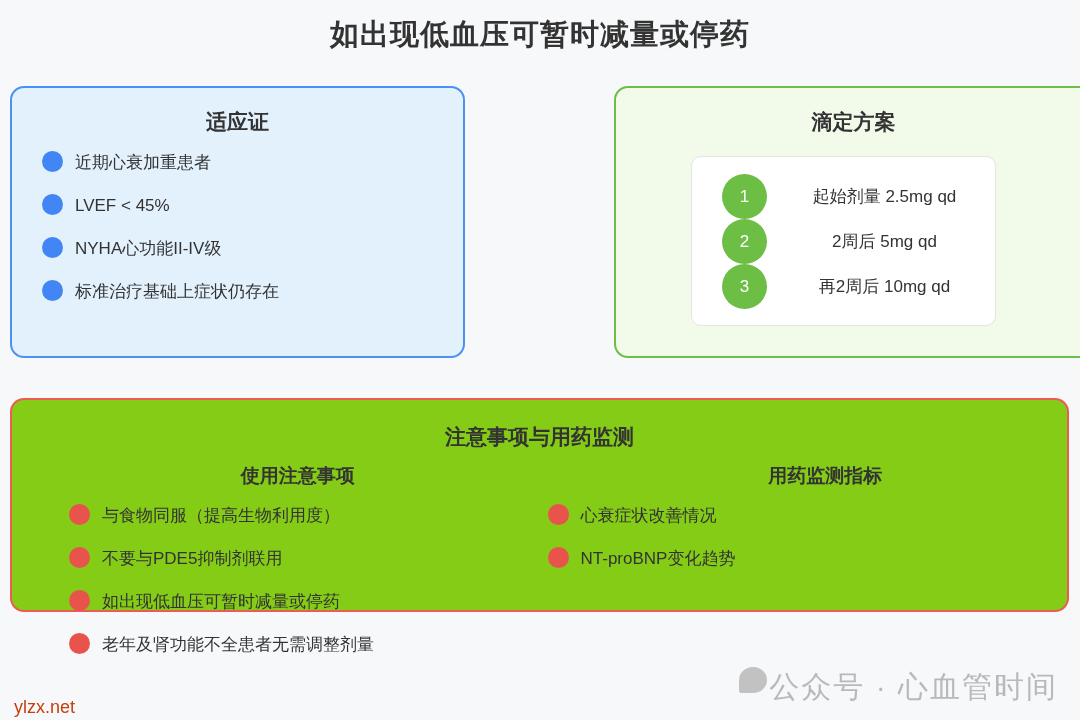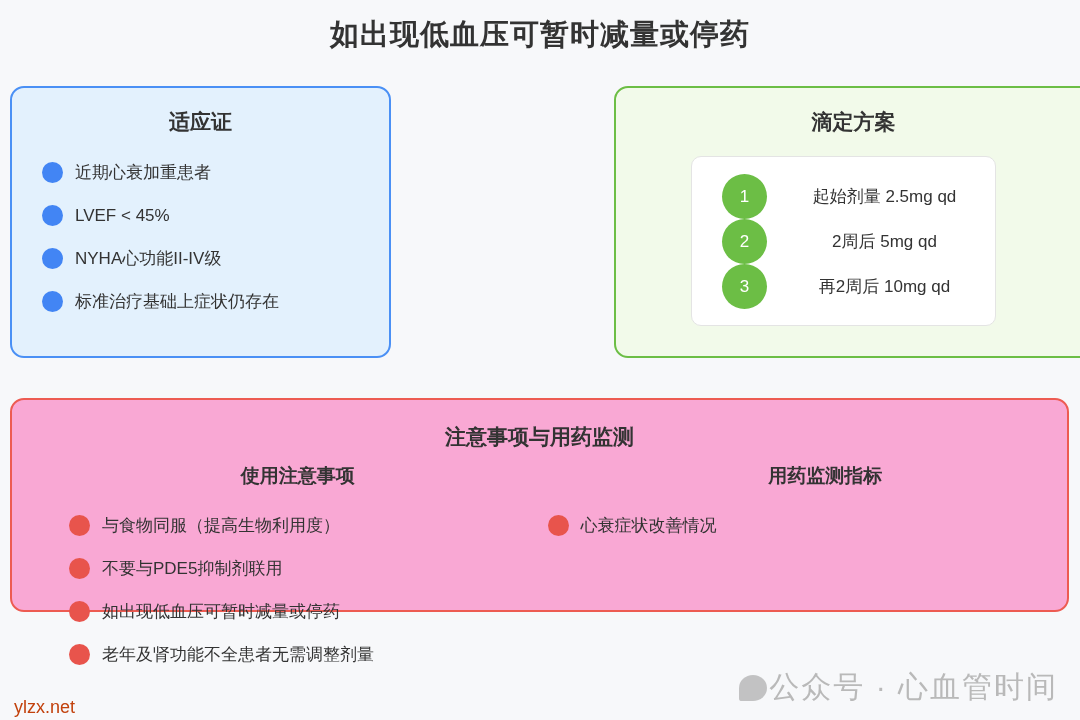--- a/index.html
+++ b/index.html
@@ -43,7 +43,7 @@
   .card-indications {
     left: 10px;
     top: 86px;
-    width: 381px;
+    width: 455px;
     height: 272px;
     background: #e3f1fd;
     border-color: #4a90f5;

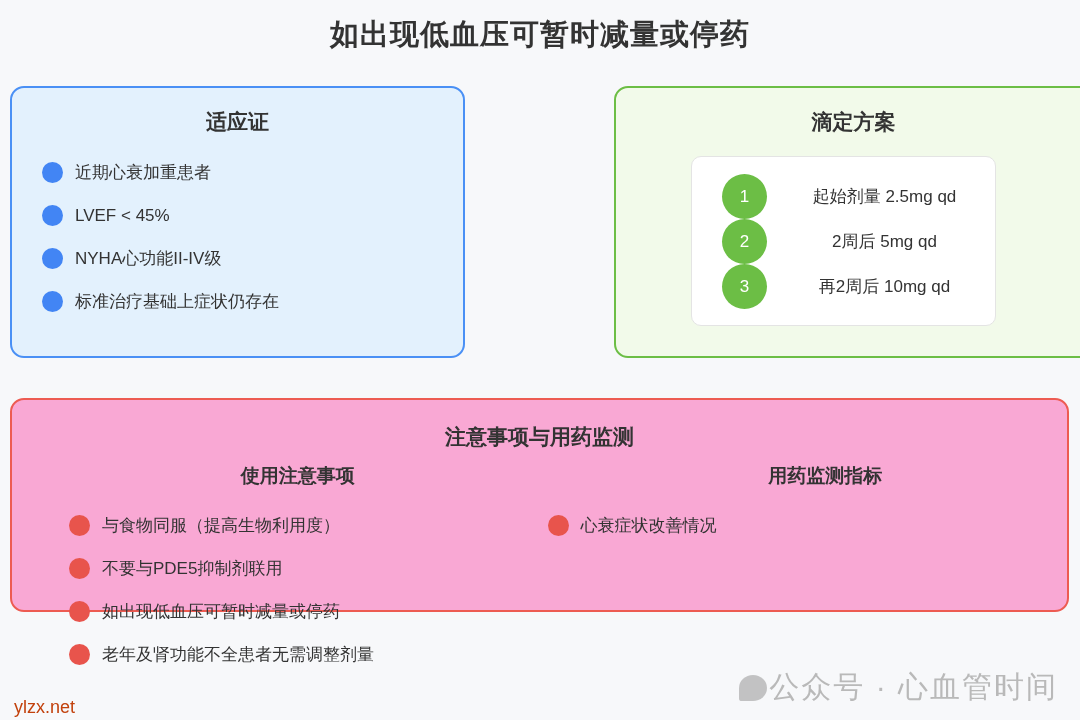--- a/index.html
+++ b/index.html
@@ -76,7 +76,6 @@
 
   .bullet-item {
     display: flex;
-    align-items: center;
     height: 43px;
   }
 

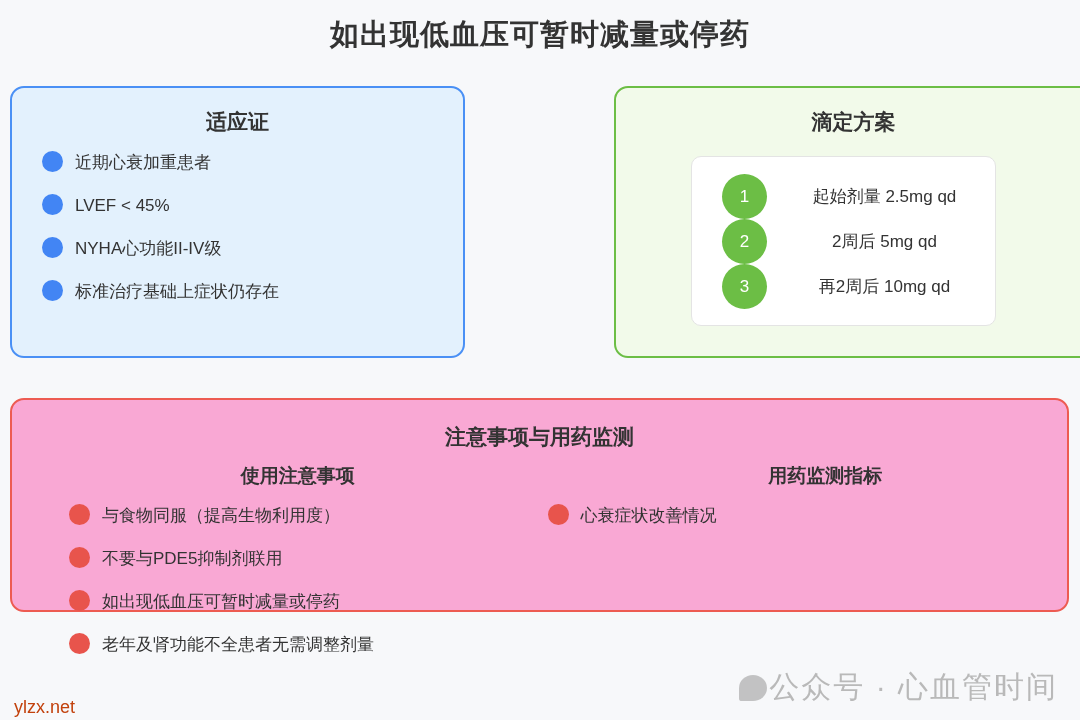--- a/index.html
+++ b/index.html
@@ -158,7 +158,7 @@
     top: 398px;
     width: 1059px;
     height: 214px;
-    background: #f9a8d4;
+    background: #84cc16;
     border-color: #ed5b52;
   }
 

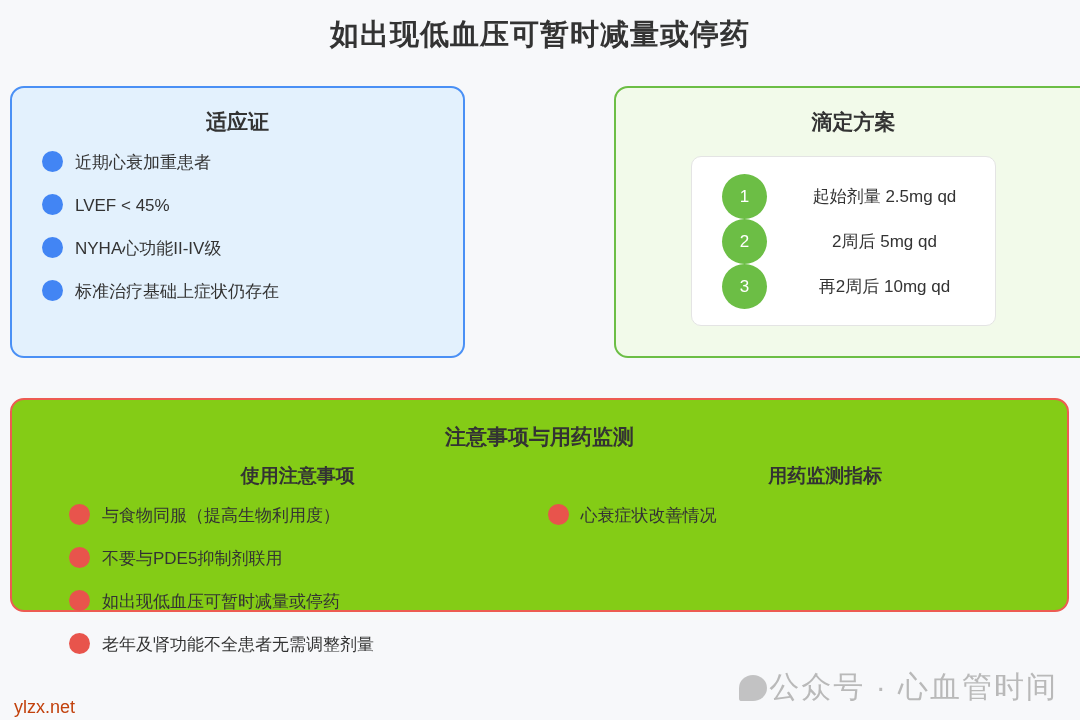--- a/index.html
+++ b/index.html
@@ -314,6 +314,10 @@
           <span class="bullet-dot red"></span>
           <span class="bullet-text">心衰症状改善情况</span>
         </li>
+        <li class="bullet-item">
+          <span class="bullet-dot red"></span>
+          <span class="bullet-text">NT-proBNP变化趋势</span>
+        </li>
       </ul>
     </div>
 

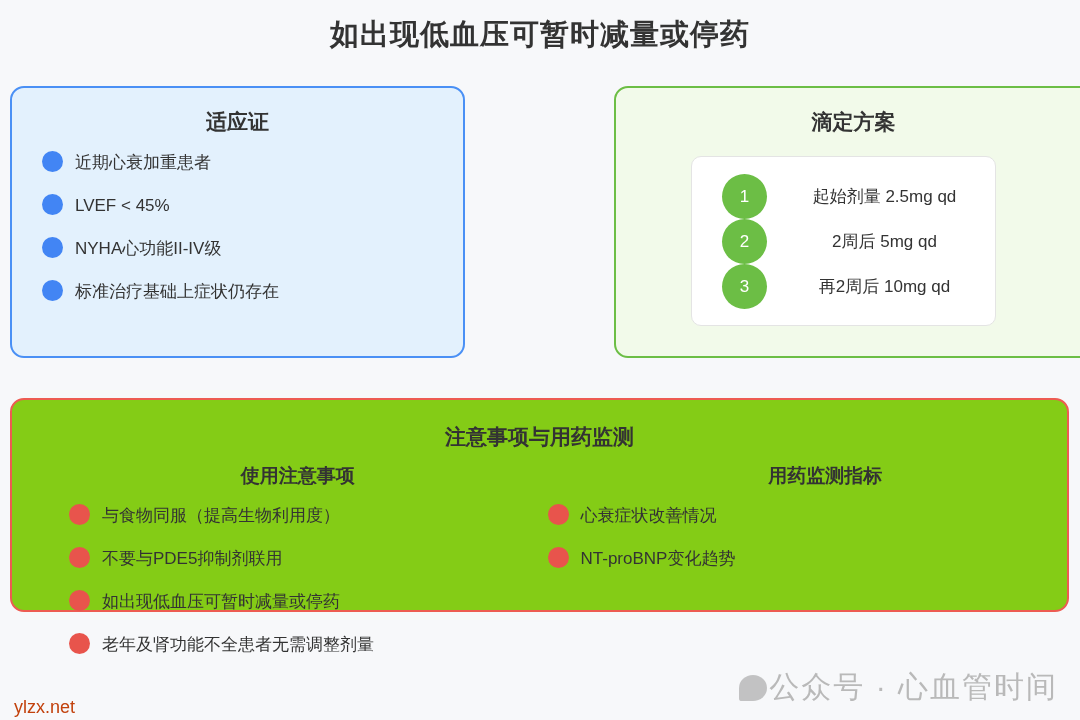--- a/index.html
+++ b/index.html
@@ -200,7 +200,7 @@
     right: 22px;
     bottom: 12px;
     display: flex;
-    align-items: center;
+    align-items: flex-start;
     font-size: 30px;
     color: #b9b9b9;
     letter-spacing: 2px;

